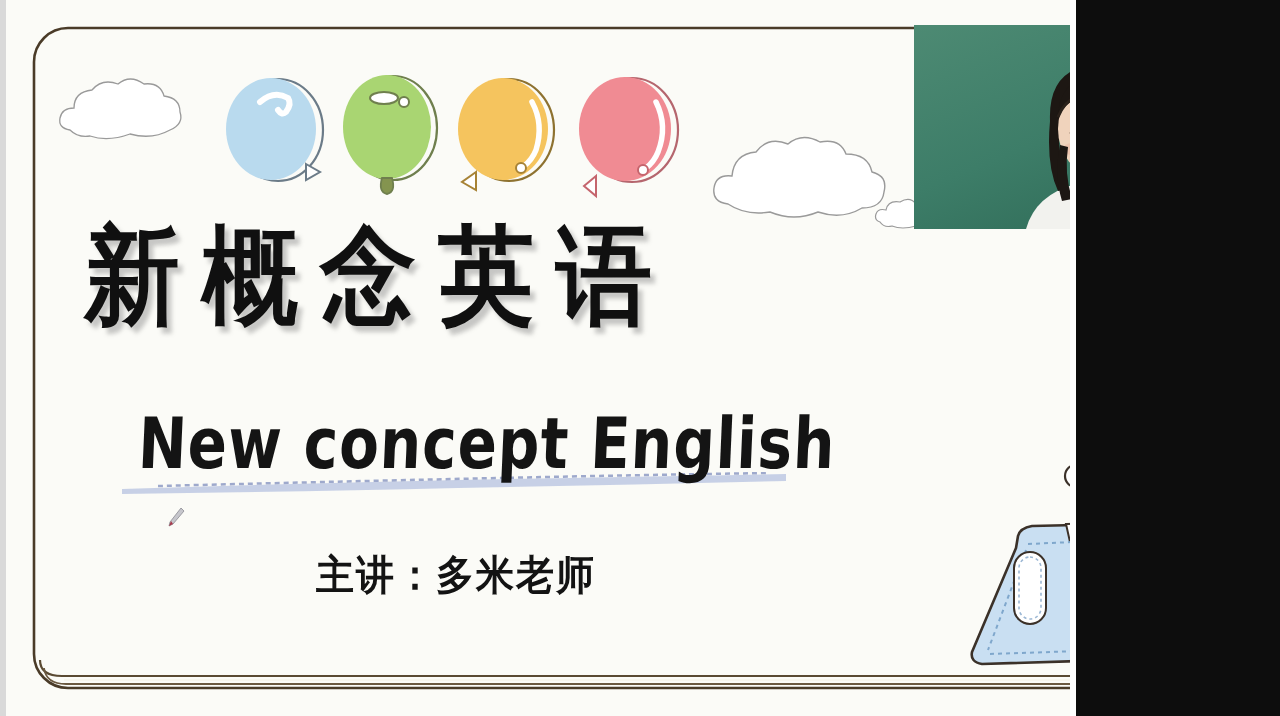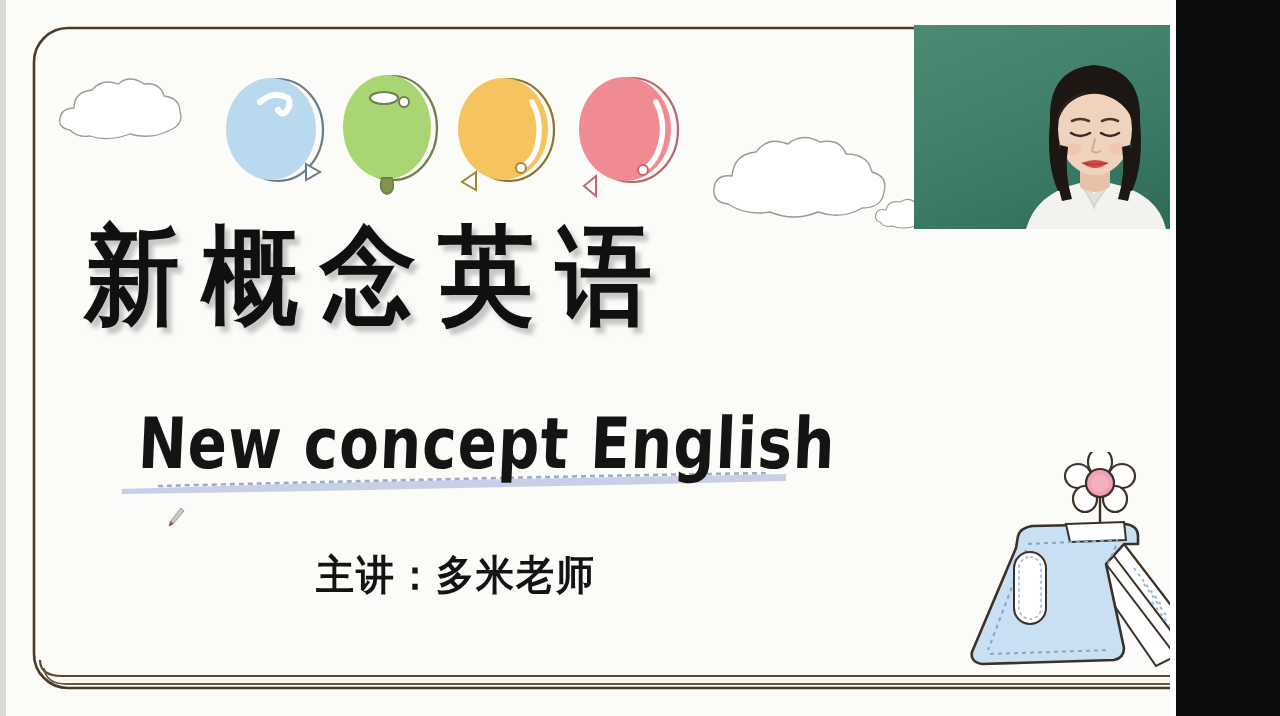--- a/index.html
+++ b/index.html
@@ -9,7 +9,7 @@
   }
   #screen {
     position: relative;
-    width: 1176px;
+    width: 1076px;
     height: 716px;
     overflow: hidden;
     background: #fbfbf7;

